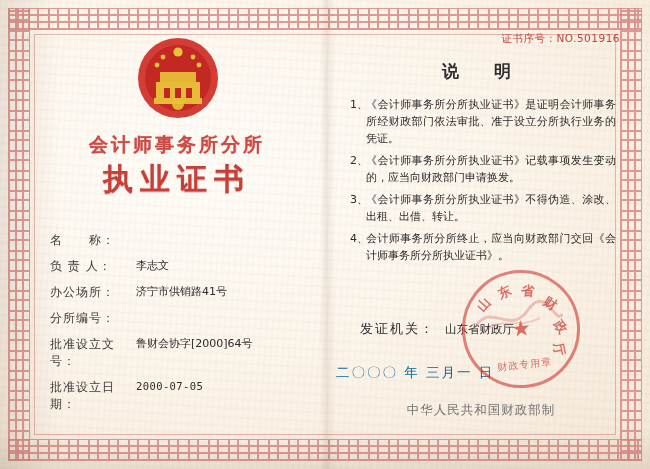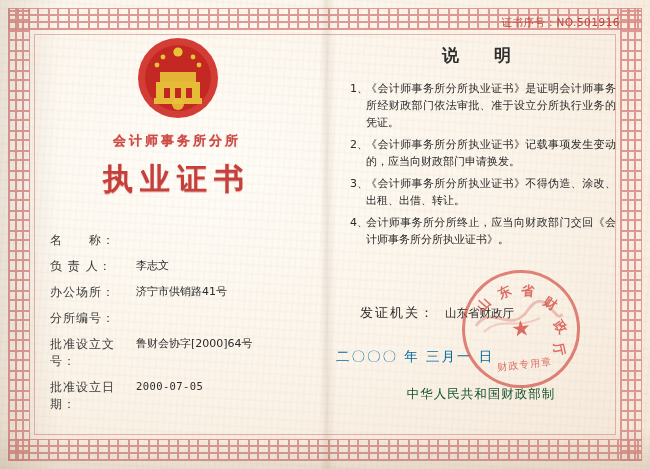--- a/index.html
+++ b/index.html
@@ -185,7 +185,7 @@
   
   .right-panel {
     position: absolute;
-    left: 336px; top: 4px;
+    left: 336px; top: 20px;
     width: 290px; height: 430px;
   }
   .cert-no {

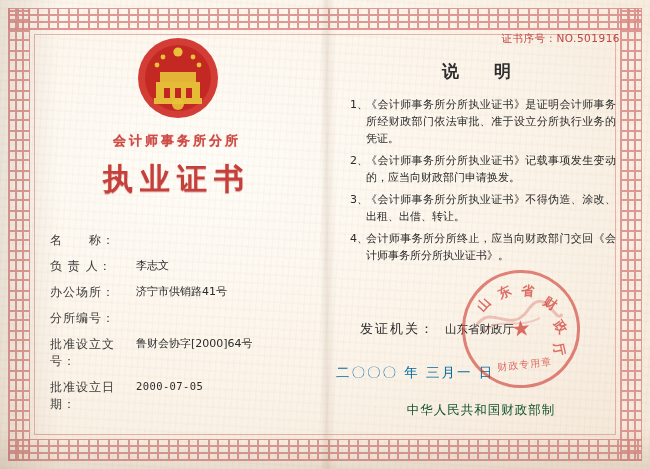--- a/index.html
+++ b/index.html
@@ -131,7 +131,7 @@
     width: 286px;
     text-align: center;
     font-family: "DejaVu Sans", sans-serif;
-    font-size: 13px;
+    font-size: 19px;
     letter-spacing: 3px;
     color: #cf4a45;
     font-weight: bold;

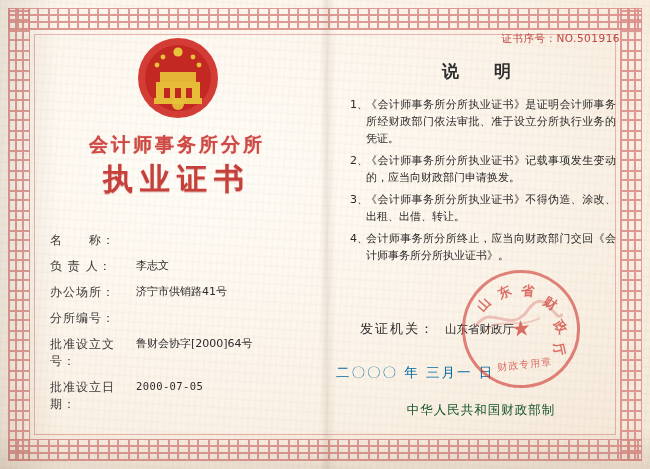--- a/index.html
+++ b/index.html
@@ -260,7 +260,7 @@
     width: 290px;
     text-align: center;
     font-size: 12.5px;
-    color: #14532d;
+    color: #737373;
     letter-spacing: 1px;
     font-family: "DejaVu Sans", sans-serif;
   }

